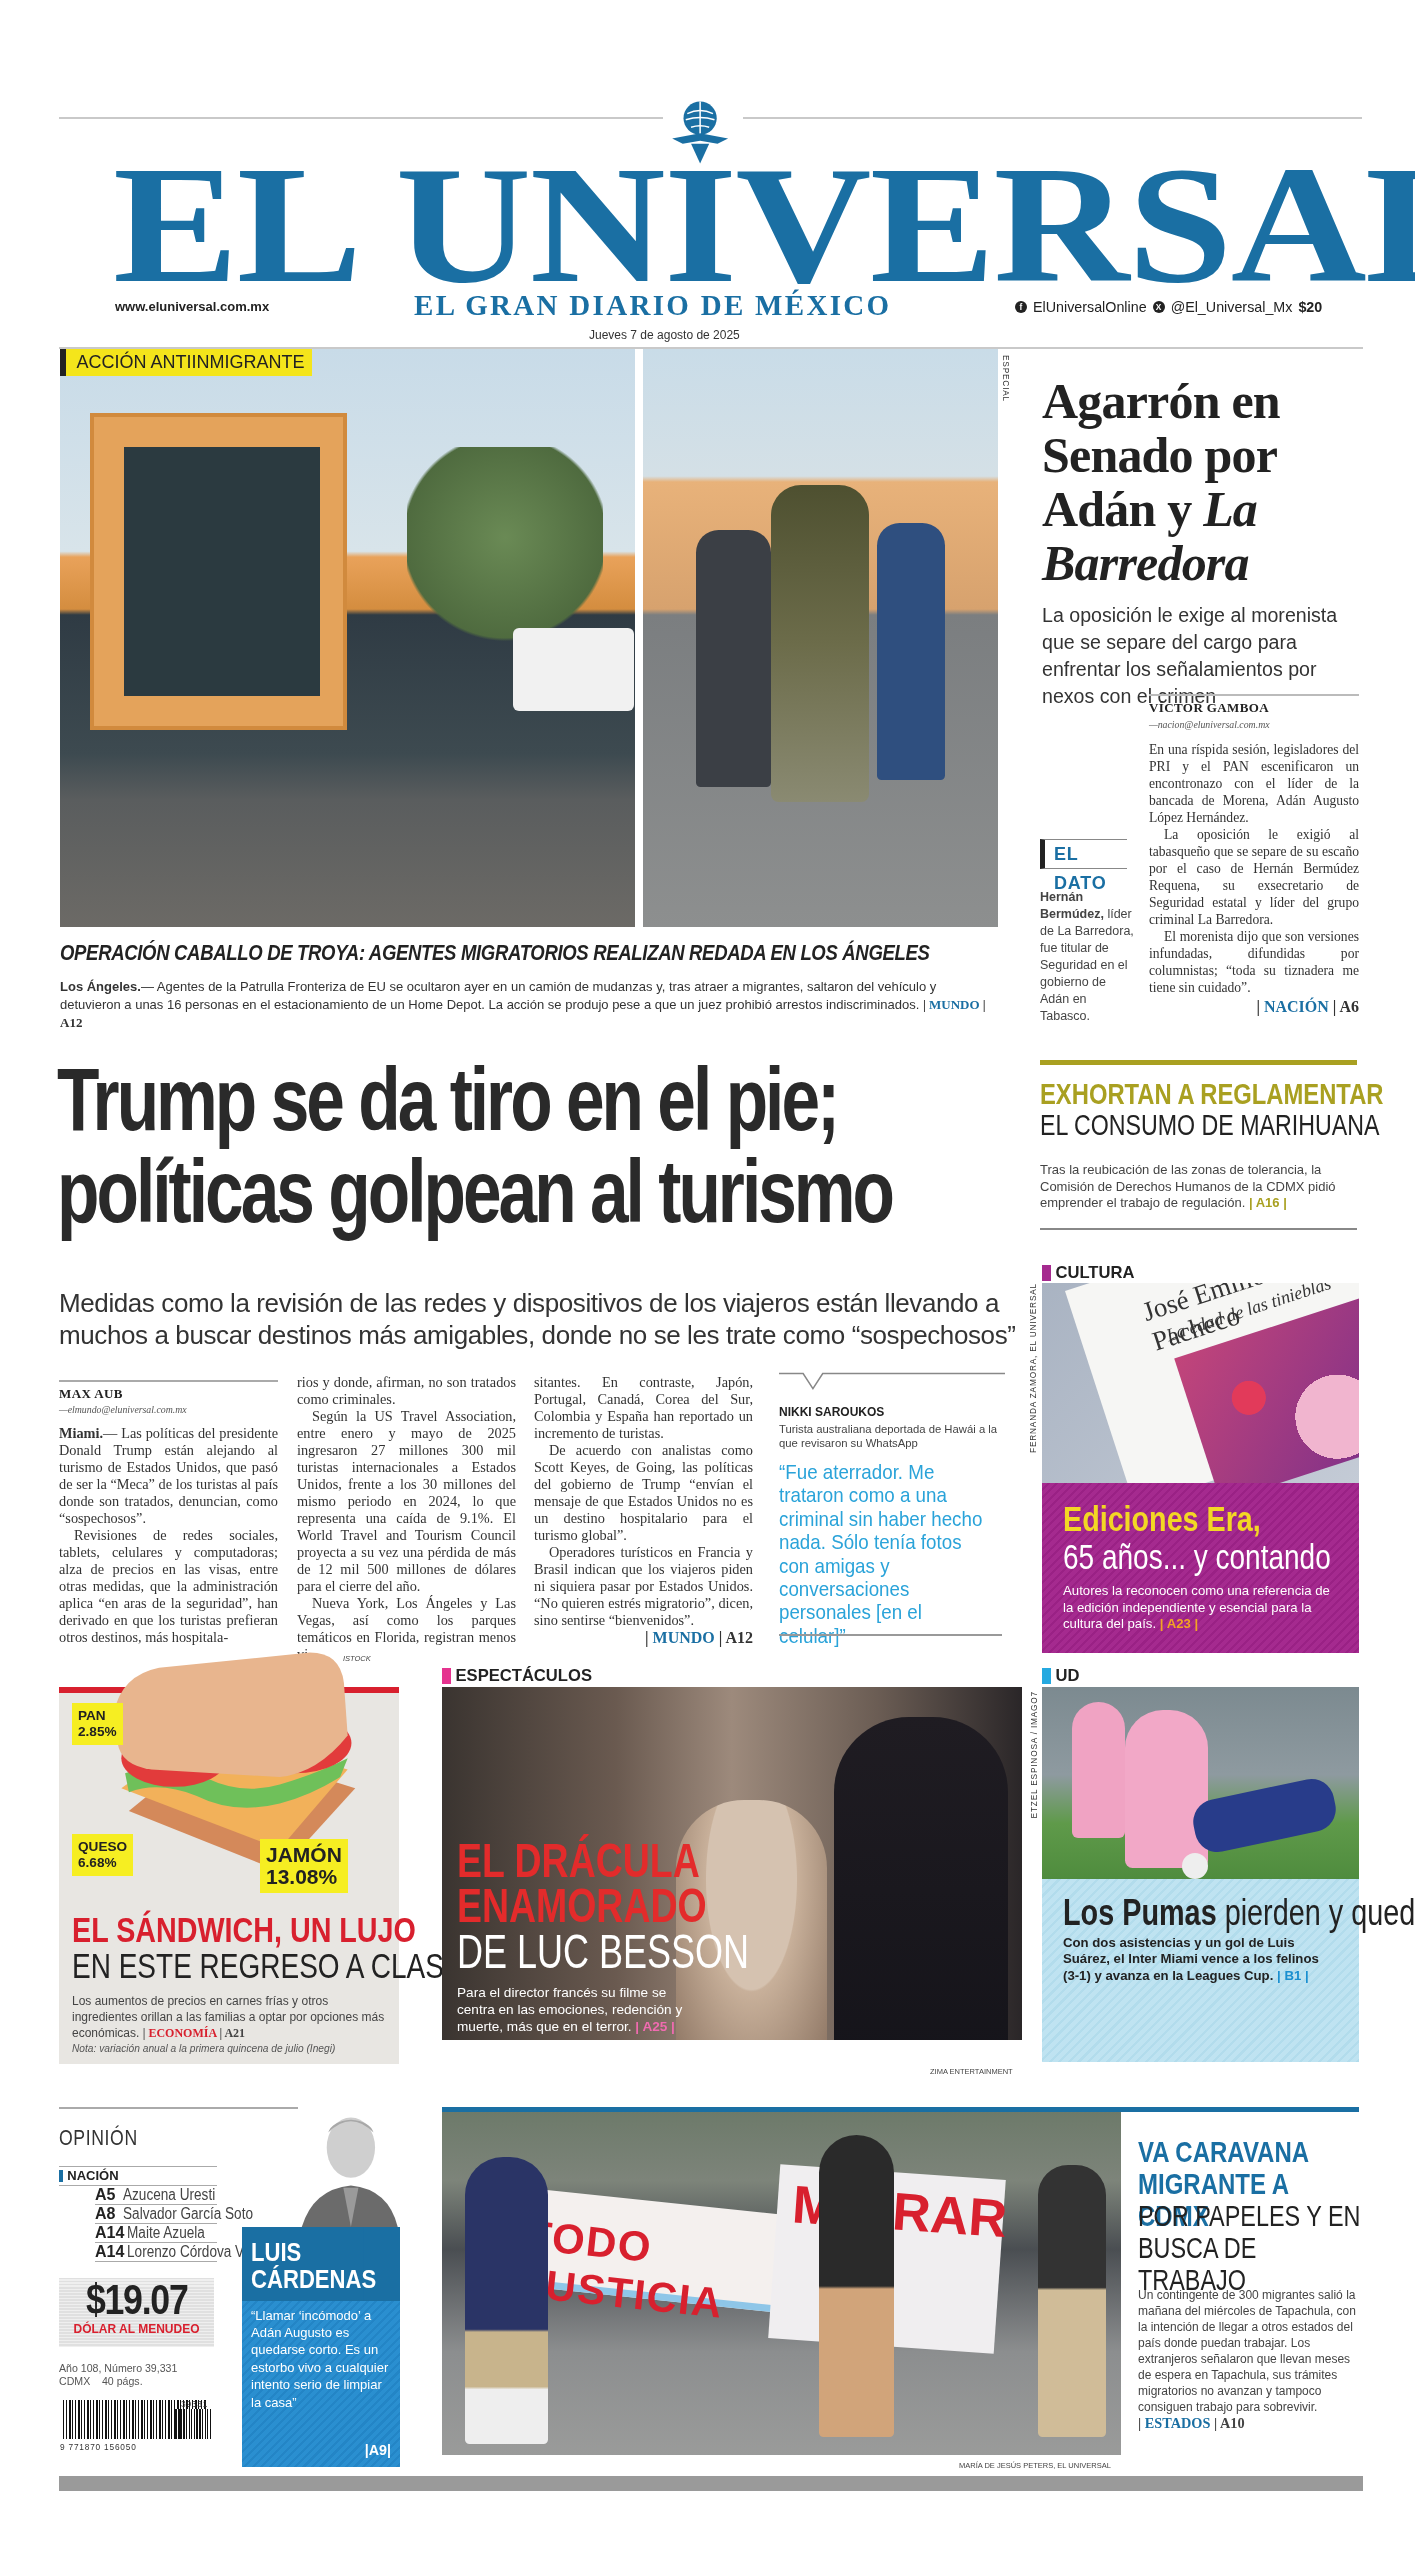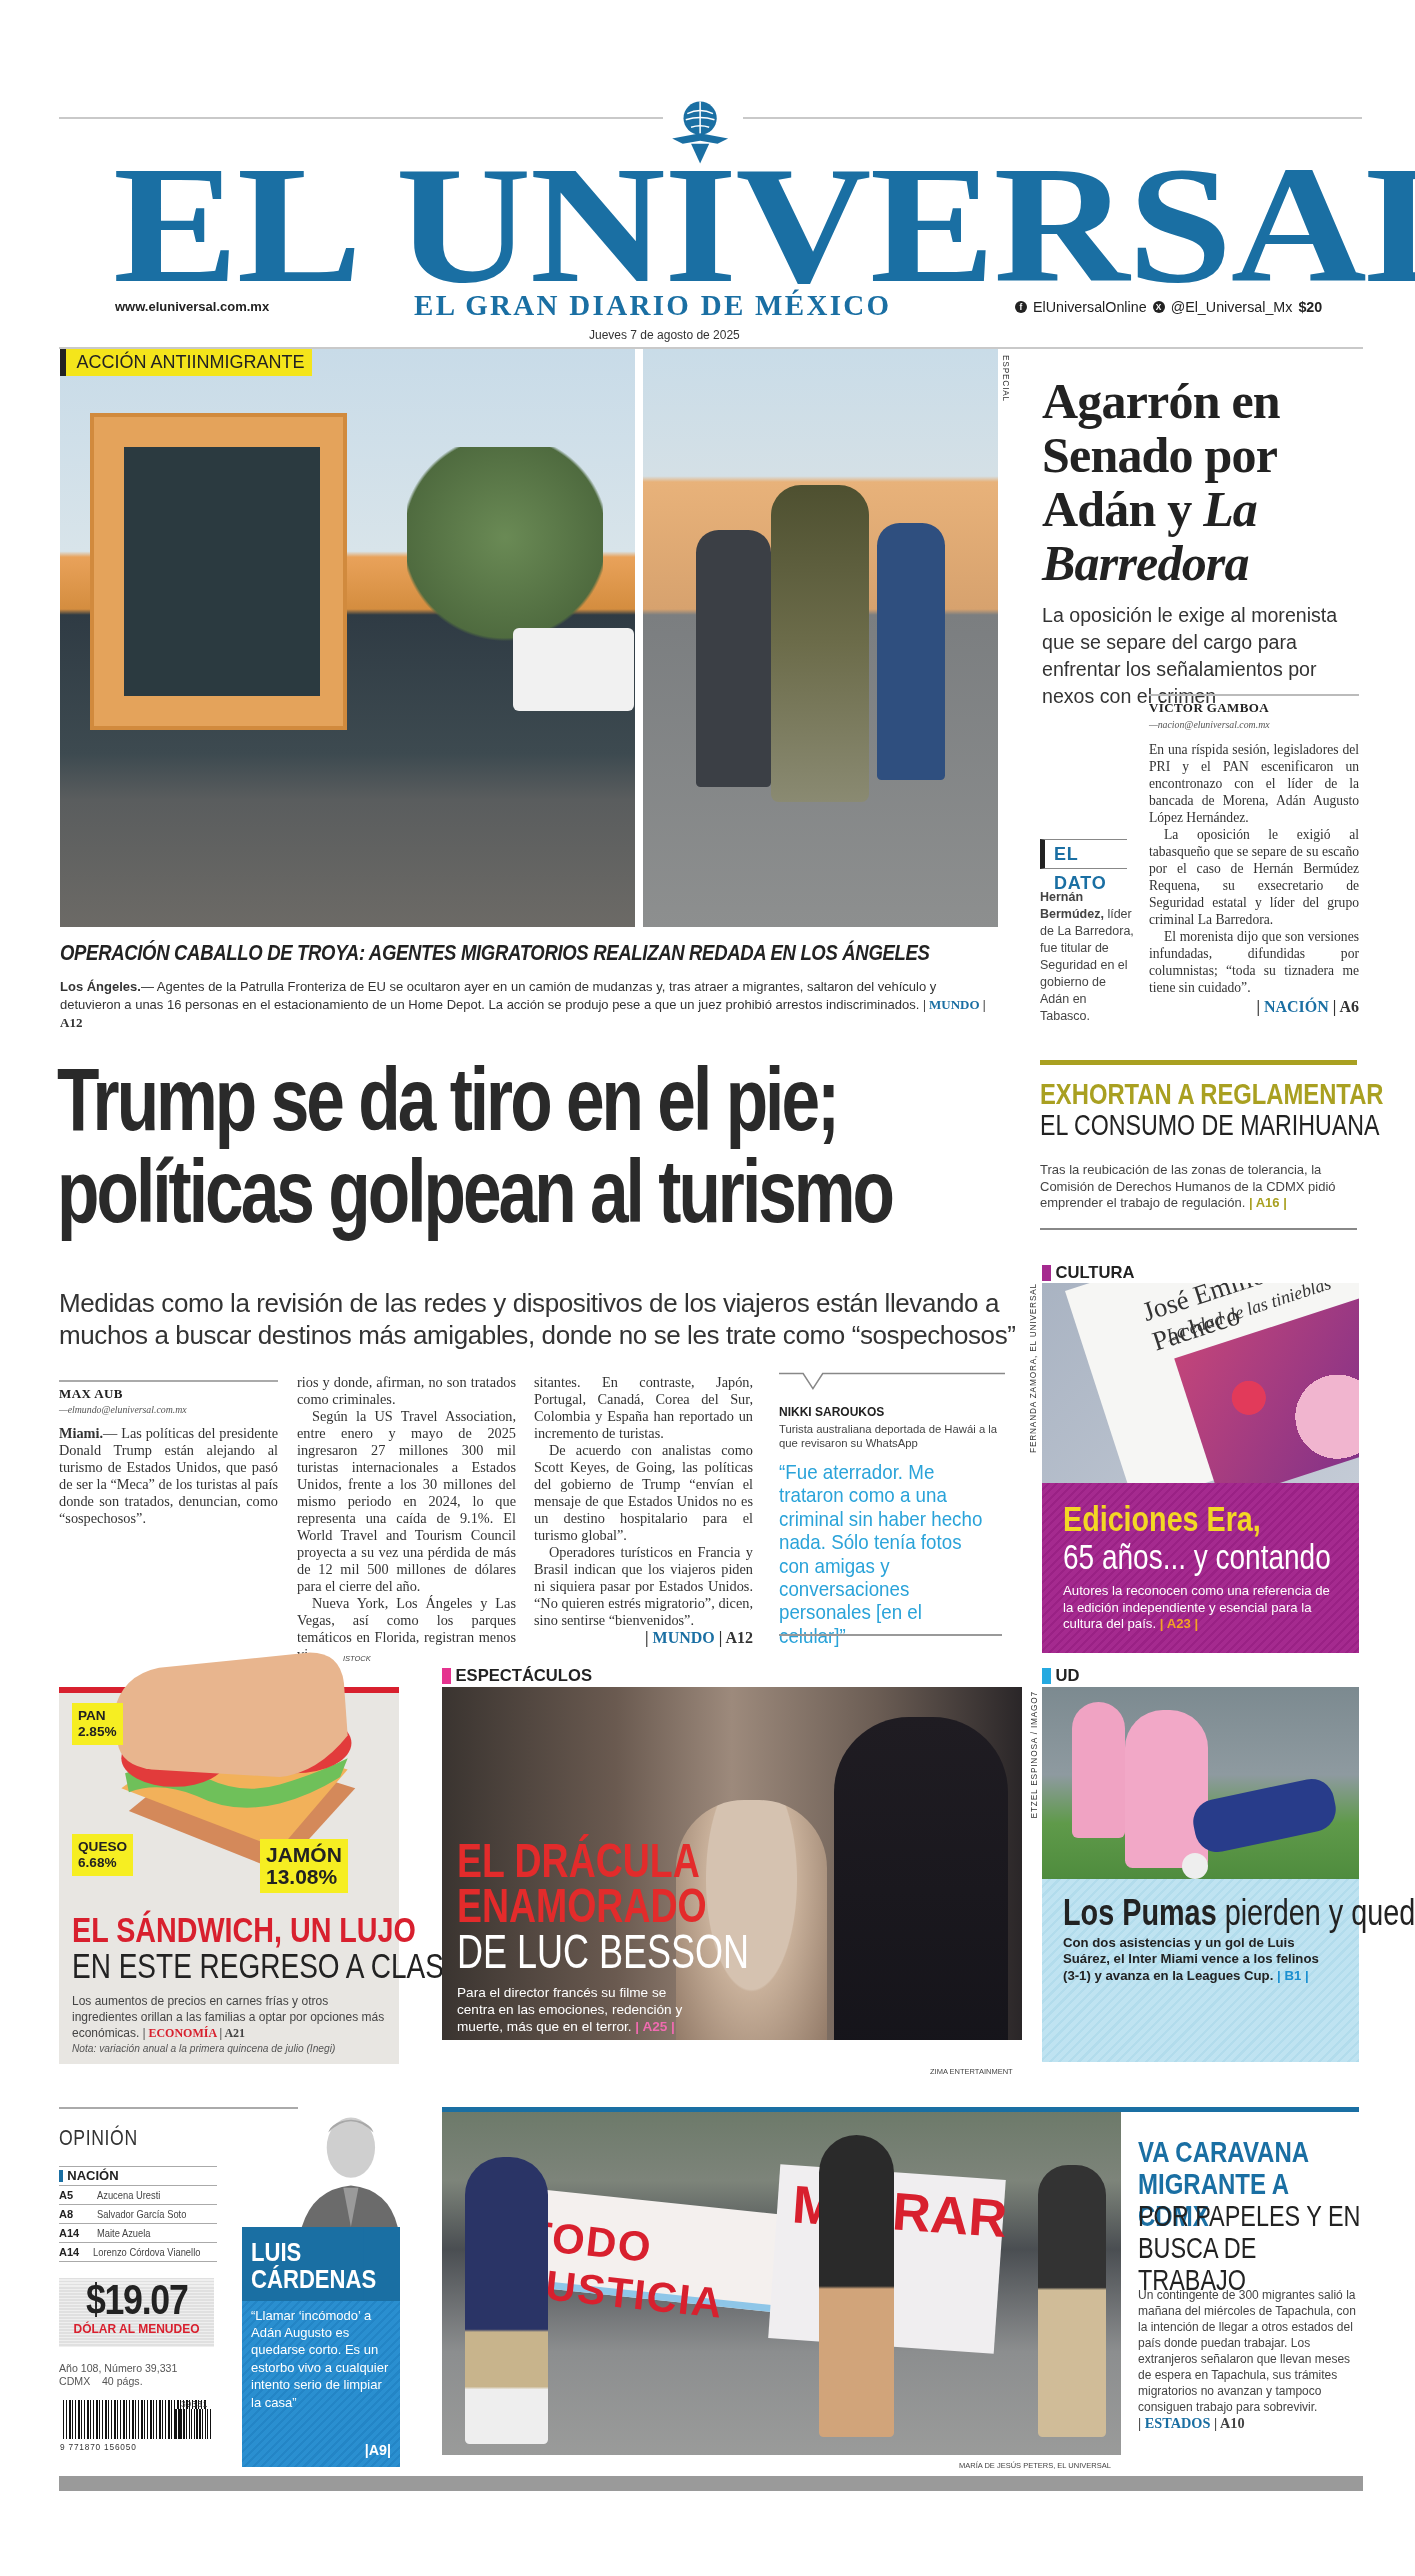--- a/index.html
+++ b/index.html
@@ -183,6 +183,7 @@
 
 <div class="abs body-serif" style="left:59px;top:1425px;width:219px;">
   <p class="noindent"><b>Miami.</b><span>— Las políticas del presidente Donald Trump están alejando al turismo de Estados Unidos, que pasó de ser la “Meca” de los turistas al país donde son tratados, denuncian, como “sospechosos”.</span></p>
+  <p>Revisiones de redes sociales, tablets, celulares y computadoras; alza de precios en las visas, entre otras medidas, que la administración aplica “en aras de la seguridad”, han derivado en que los turistas prefieran otros destinos, más hospitala-</p>
 </div>
 <div class="abs body-serif" style="left:297px;top:1374px;width:219px;">
   <p class="noindent">rios y donde, afirman, no son tratados como criminales.</p>

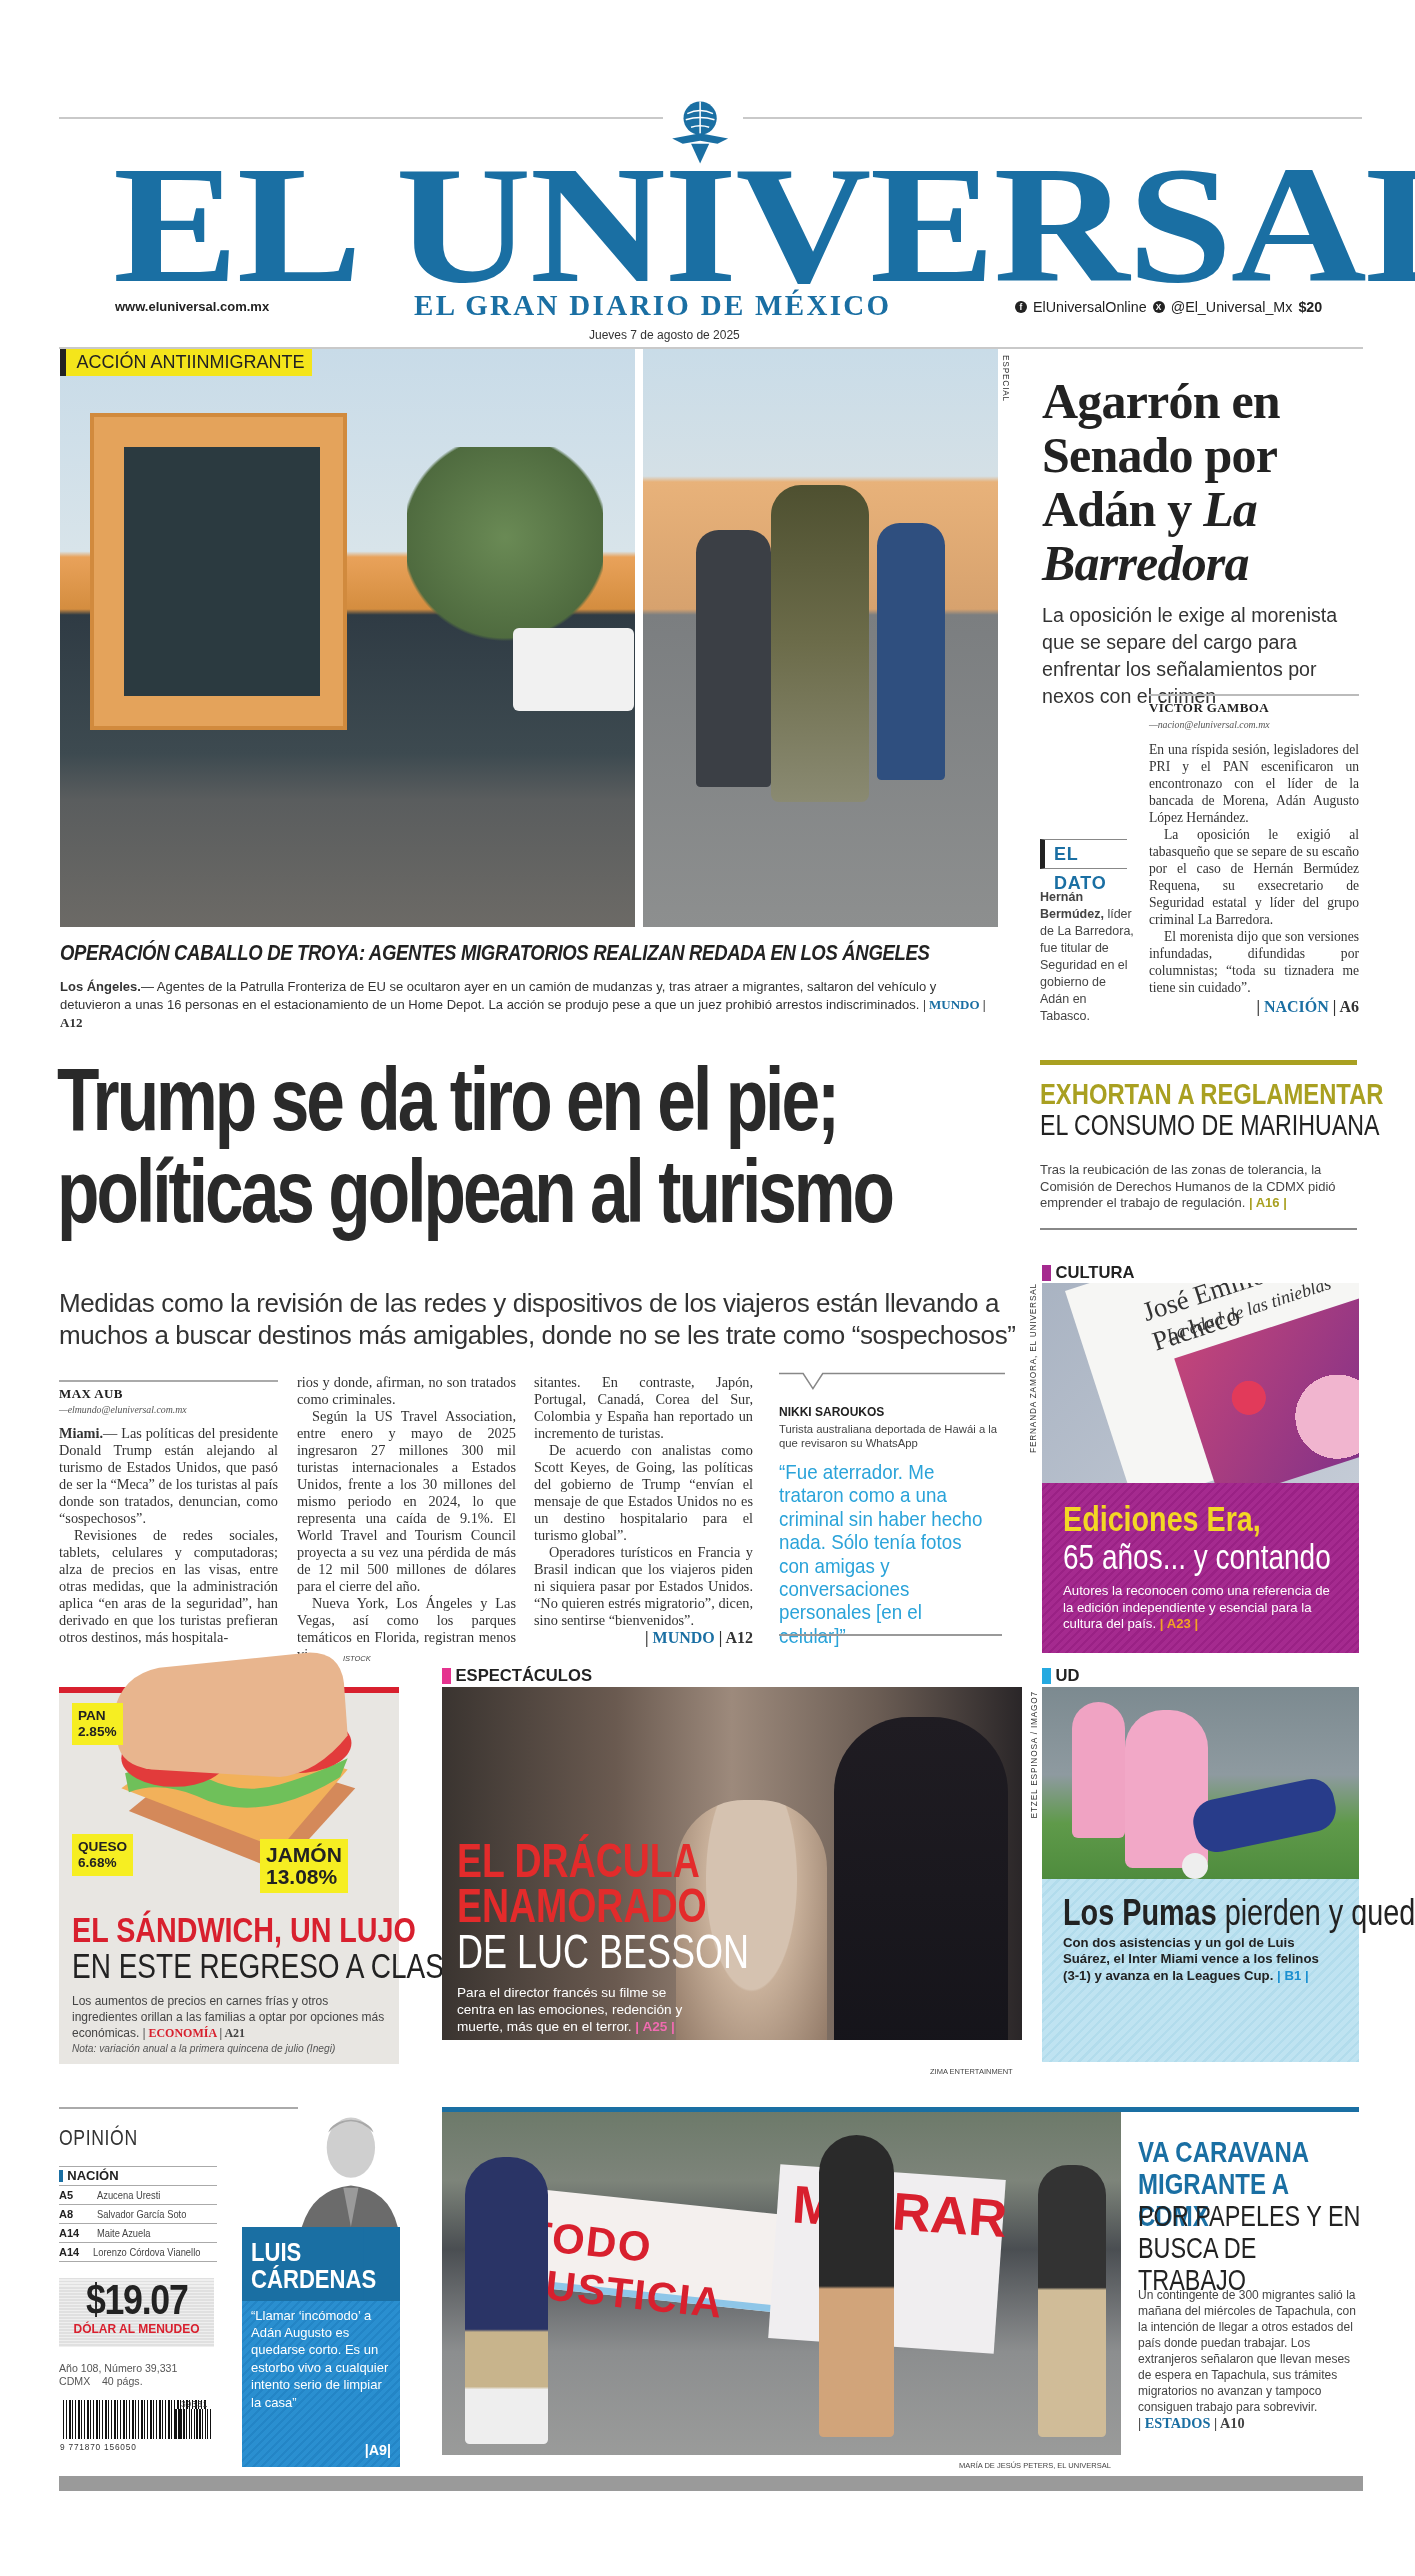--- a/index.html
+++ b/index.html
@@ -79,7 +79,7 @@
 
   
   .opinion-title { left: 59px; top: 2125px; font-size: 22.6px; color: #333; letter-spacing: 0.8px; transform: scaleX(0.78); transform-origin: left top; white-space: nowrap; }
-  .op-row { display: flex; gap: 14px; font-size: 11px; line-height: 18px; border-bottom: 0.8px solid #aaa; white-space: nowrap; }
+  .op-row { display: flex; gap: 8px; font-size: 16px; line-height: 18px; border-bottom: 0.8px solid #aaa; white-space: nowrap; margin-left: 36px; }
   .op-row .pg { font-weight: 700; width: 24px; color: #222; }
   .op-row .nm { color: #444; transform: scaleX(0.85); transform-origin: left center; }
   .dolar-box { left: 59px; top: 2278px; width: 155px; height: 69px; background: repeating-linear-gradient(0deg, #efefef 0 1.5px, #e0e0e0 1.5px 3px); text-align: center; }

